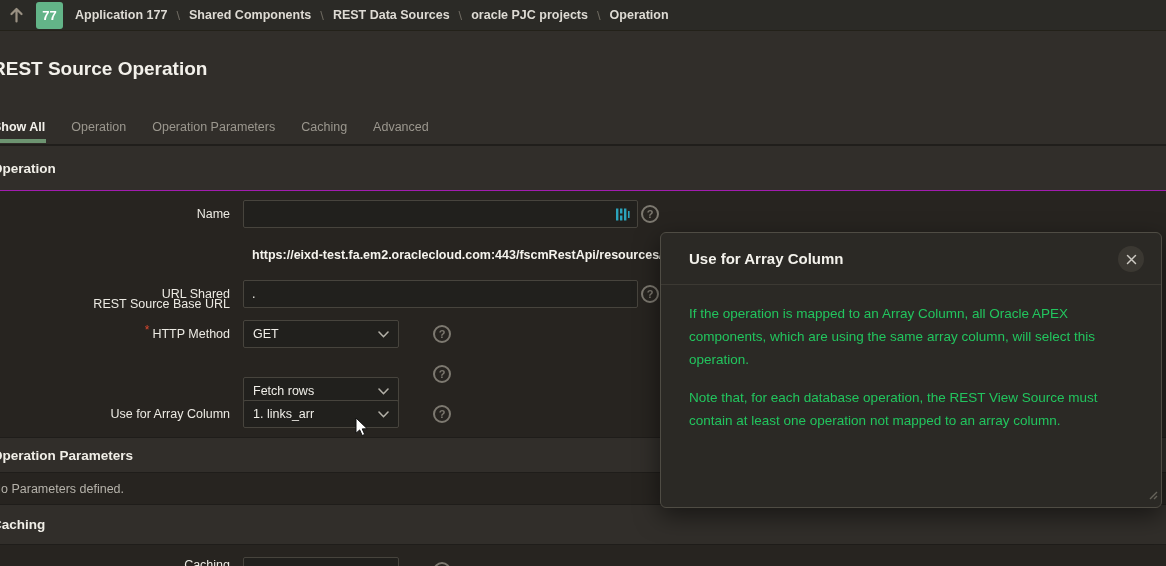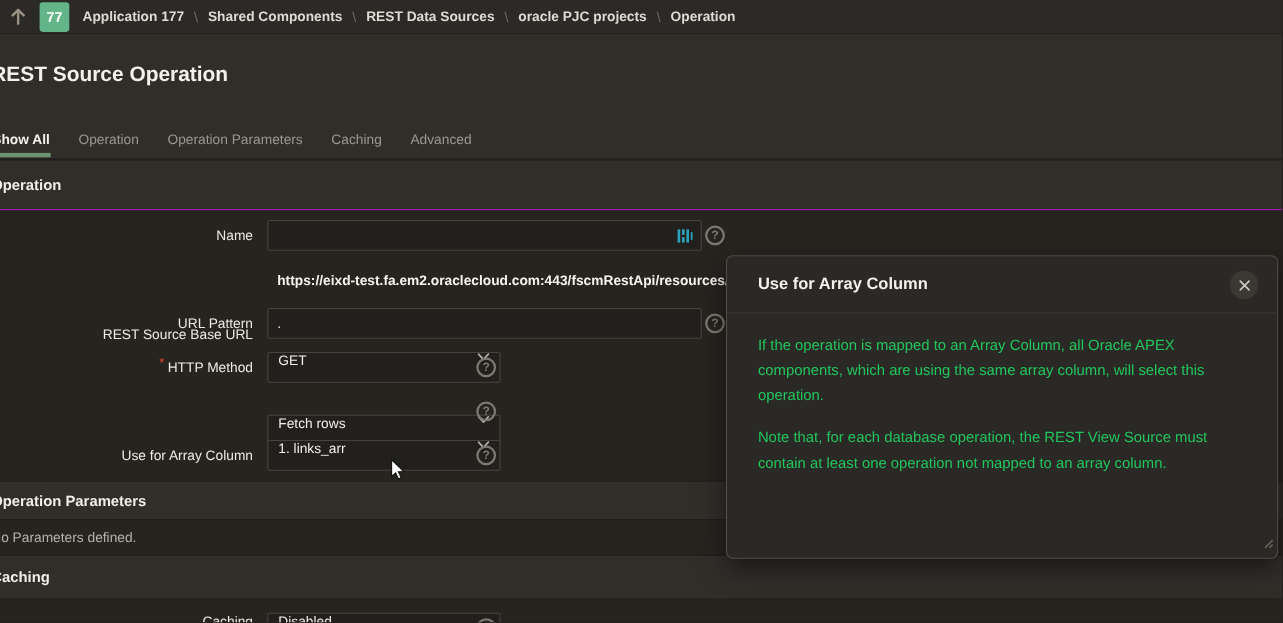--- a/index.html
+++ b/index.html
@@ -180,7 +180,7 @@
     <label class="fld-label" style="top:70px;margin-top:36px;">REST Source Base URL</label>
     <div class="static-value" style="top:57px;">https://eixd-test.fa.em2.oraclecloud.com:443/fscmRestApi/resources/1</div>
 
-    <label class="fld-label" style="top:96px;">URL Pattern</label>
+    <label class="fld-label" style="top:96px;">URL Shared</label>
     <div class="input-wrap" style="top:89px;">
       <input type="text" value="." style="">
     </div>

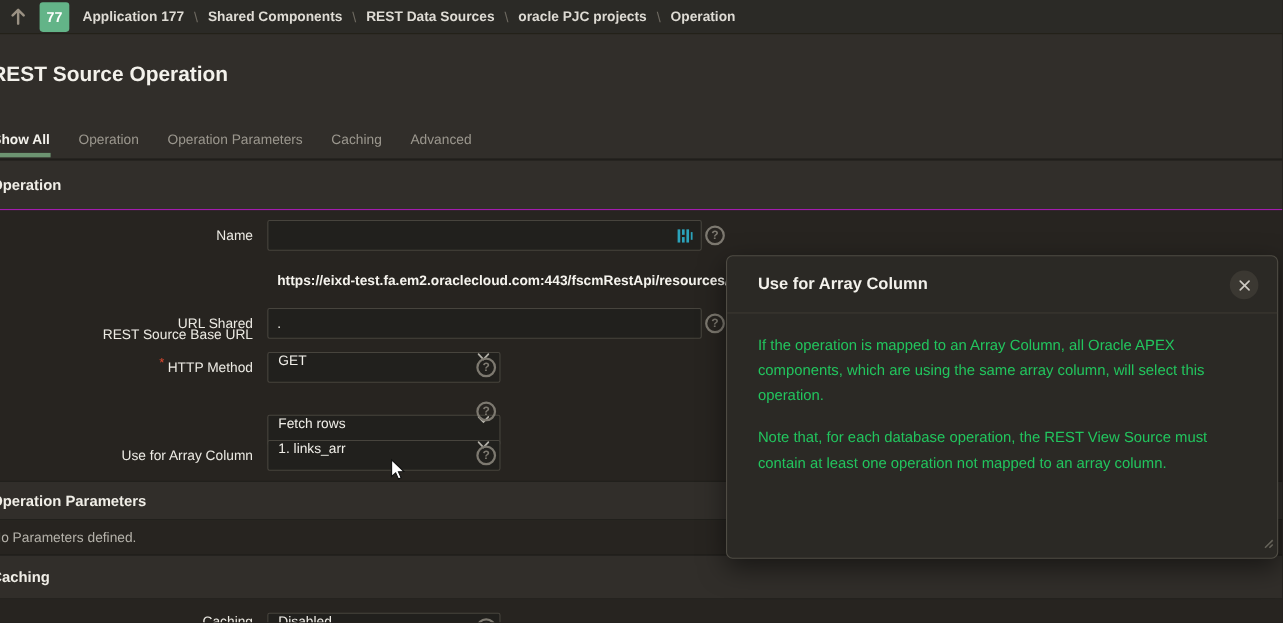--- a/index.html
+++ b/index.html
@@ -77,9 +77,9 @@
   .input-wrap .trail-icon { margin-right:7px; display:flex; align-items:center; }
 
   .select {
-    position:absolute; left:243px; width:212px; height:28px;
+    position:absolute; left:243px; width:156px; height:28px;
     background:#21201d; border:1px solid #47443d; border-radius:2px;
-    display:flex; align-items:flex-start; justify-content:space-between;
+    display:flex; align-items:center; justify-content:space-between;
     padding:0 9px; cursor:pointer;
   }
   .select .sel-value { font-size:12.5px; color:#f0eee8; white-space:nowrap; }

